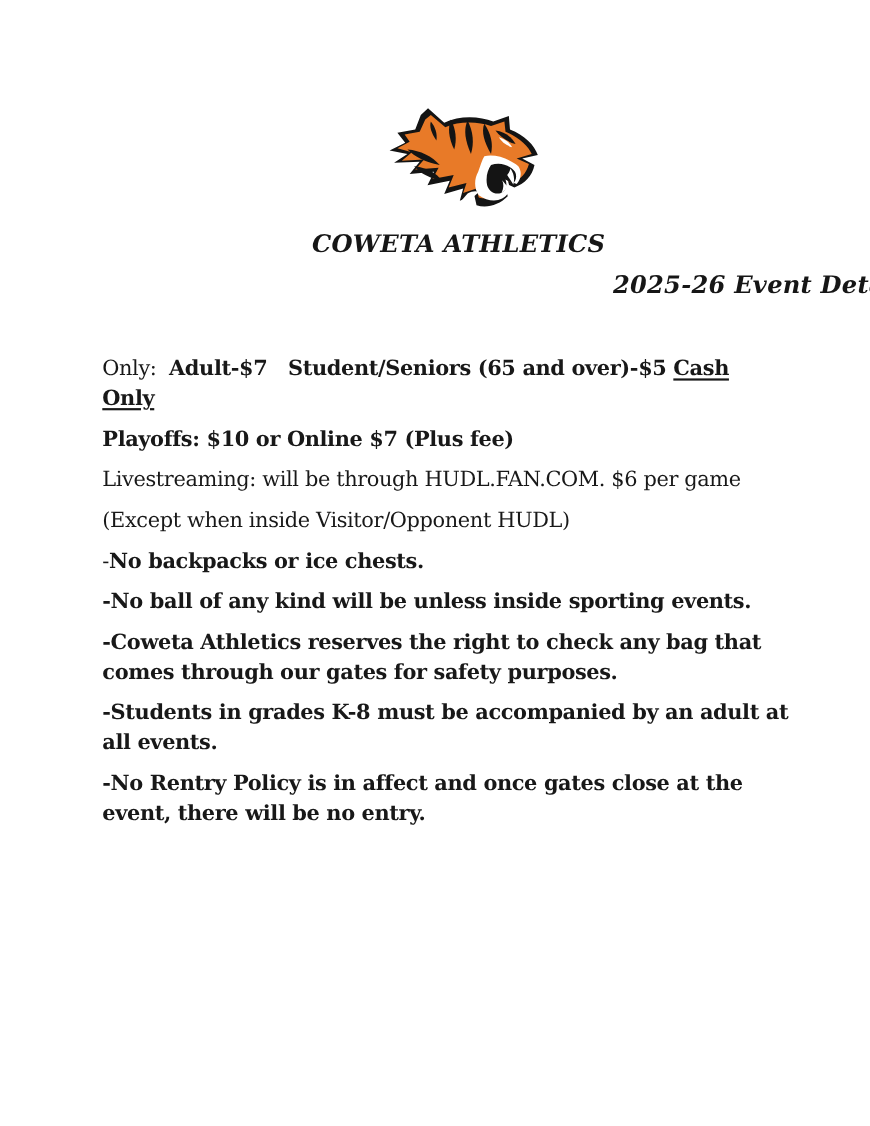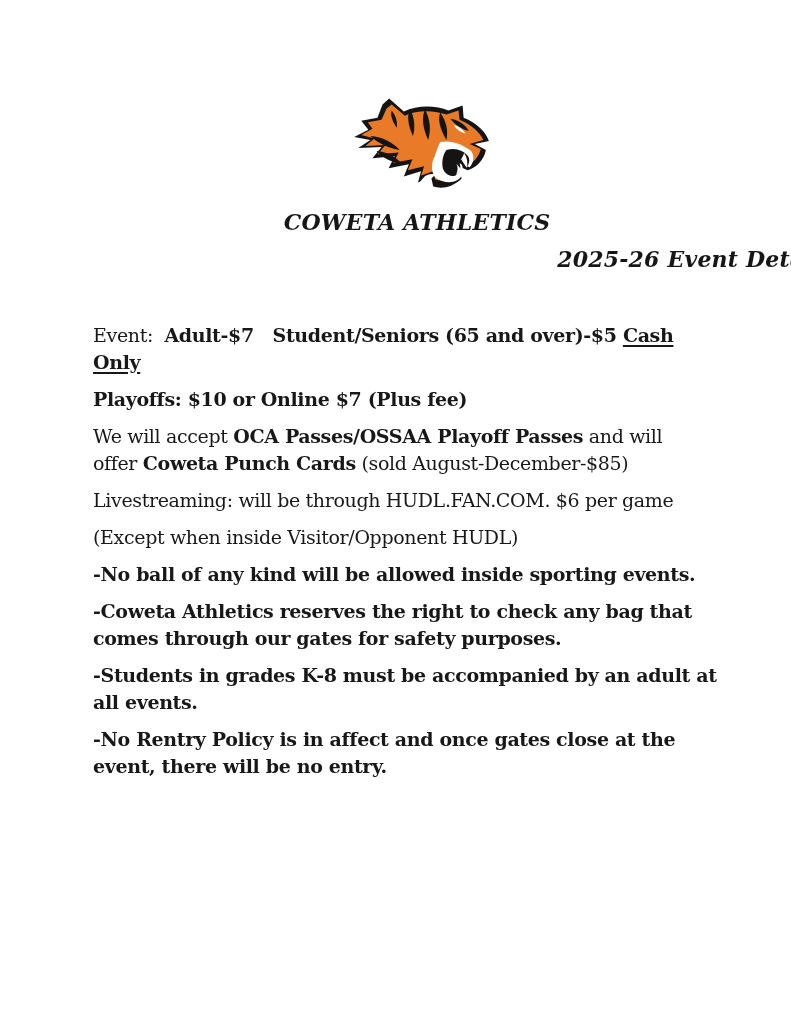--- a/index.html
+++ b/index.html
@@ -100,7 +100,7 @@
   <h2 class="subtitle">2025-26 Event Details</h2>
 
   <div class="content">
-      <p class="para"><span class="">Event:  </span><span class="b">Adult-$7   Student/Seniors (65 and over)-$5 </span><span class="b u">Cash
+      <p class="para"><span class="">Only:  </span><span class="b">Adult-$7   Student/Seniors (65 and over)-$5 </span><span class="b u">Cash
 Only</span></p>
       <p class="para"><span class="b">Playoffs: $10 or Online $7 (Plus fee)</span></p>
       <p class="para"><span class="">We will accept </span><span class="b">OCA Passes/OSSAA Playoff Passes</span><span class=""> and will

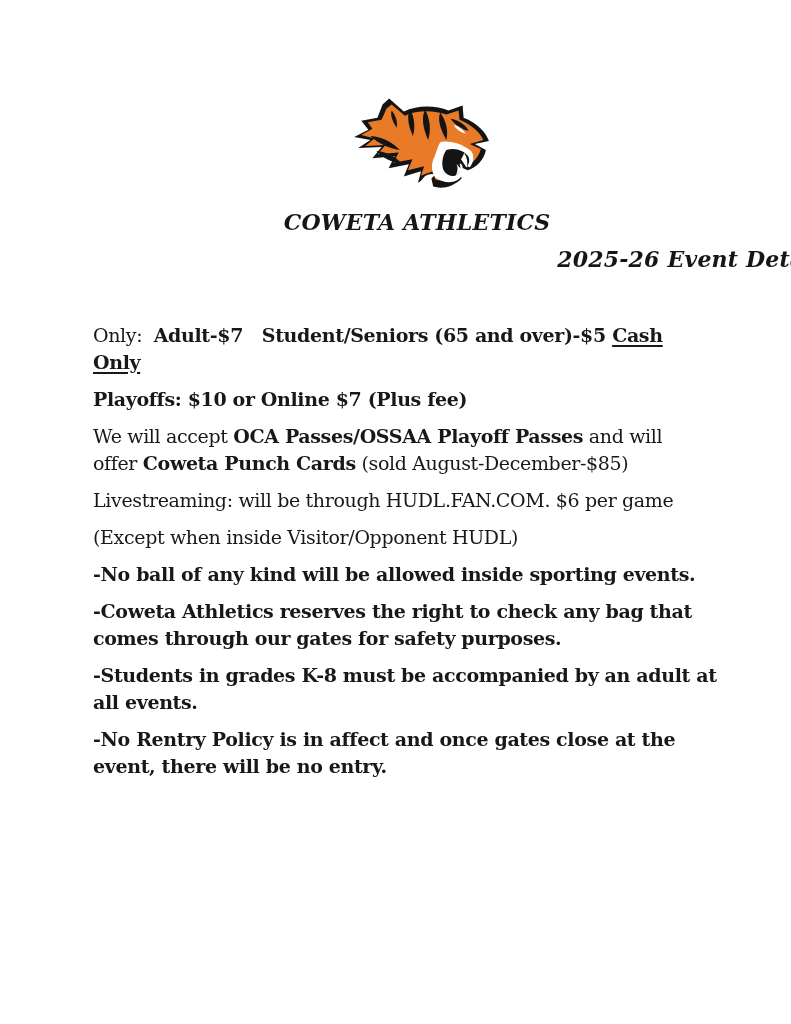--- a/index.html
+++ b/index.html
@@ -103,8 +103,6 @@
       <p class="para"><span class="">Only:  </span><span class="b">Adult-$7   Student/Seniors (65 and over)-$5 </span><span class="b u">Cash
 Only</span></p>
       <p class="para"><span class="b">Playoffs: $10 or Online $7 (Plus fee)</span></p>
-      <p class="para"><span class="">We will accept </span><span class="b">OCA Passes/OSSAA Playoff Passes</span><span class=""> and will
-offer </span><span class="b">Coweta Punch Cards</span><span class=""> (sold August-December-$85)</span></p>
       <p class="para"><span class="">Livestreaming: will be through HUDL.FAN.COM. $6 per game</span></p>
       <p class="para"><span class="">(Except when inside Visitor/Opponent HUDL)</span></p>
       <p class="para"><span class="b">-No ball of any kind will be allowed inside sporting events.</span></p>

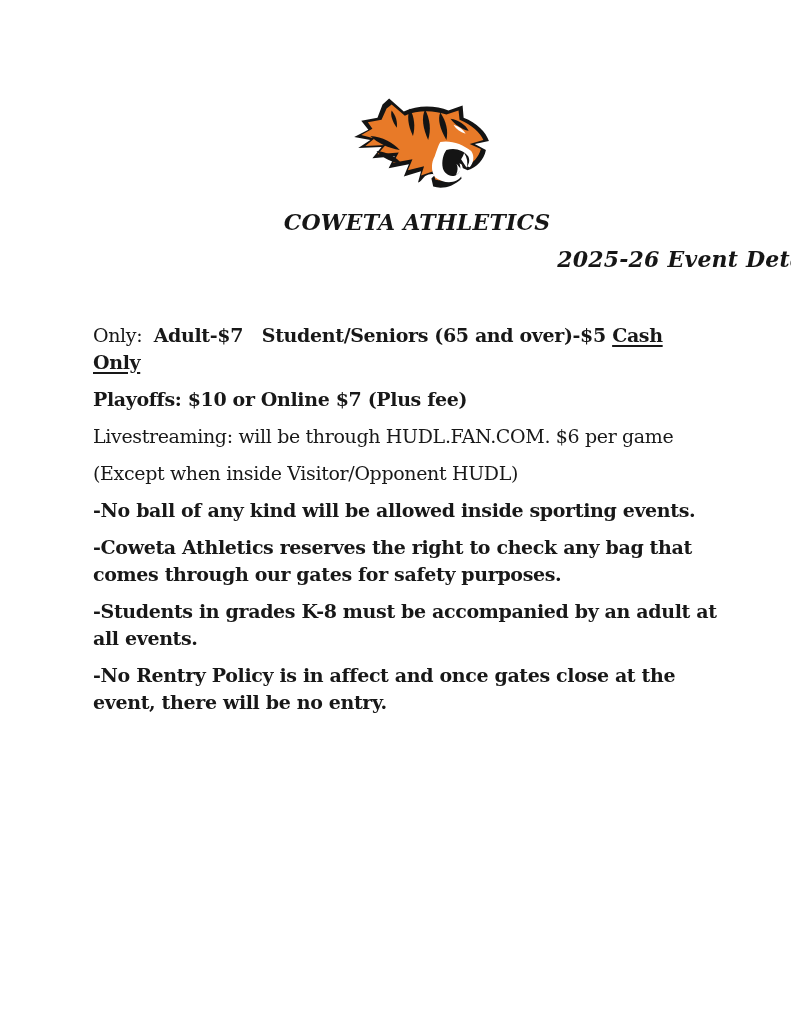--- a/index.html
+++ b/index.html
@@ -105,6 +105,7 @@
       <p class="para"><span class="b">Playoffs: $10 or Online $7 (Plus fee)</span></p>
       <p class="para"><span class="">Livestreaming: will be through HUDL.FAN.COM. $6 per game</span></p>
       <p class="para"><span class="">(Except when inside Visitor/Opponent HUDL)</span></p>
+      <p class="para"><span class="">-</span><span class="b">No backpacks or ice chests.</span></p>
       <p class="para"><span class="b">-No ball of any kind will be allowed inside sporting events.</span></p>
       <p class="para"><span class="b">-Coweta Athletics reserves the right to check any bag that
 comes through our gates for safety purposes.</span></p>

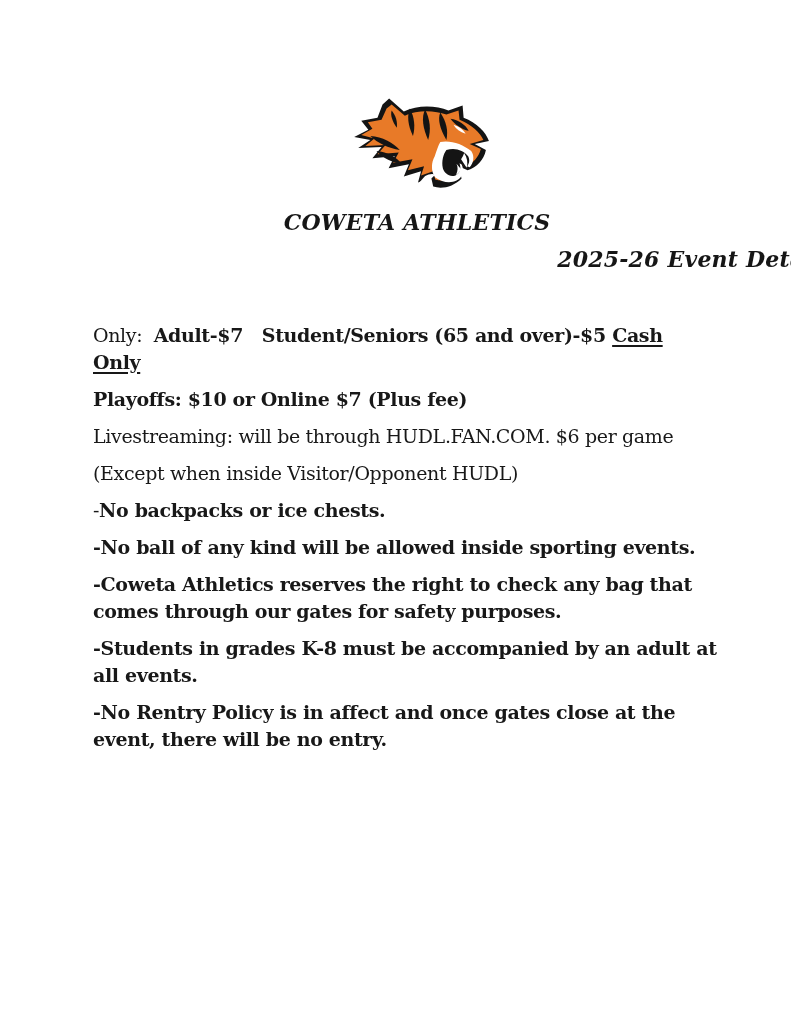--- a/index.html
+++ b/index.html
@@ -106,7 +106,7 @@
       <p class="para"><span class="">Livestreaming: will be through HUDL.FAN.COM. $6 per game</span></p>
       <p class="para"><span class="">(Except when inside Visitor/Opponent HUDL)</span></p>
       <p class="para"><span class="">-</span><span class="b">No backpacks or ice chests.</span></p>
-      <p class="para"><span class="b">-No ball of any kind will be allowed inside sporting events.</span></p>
+      <p class="para"><span class="b">-No ball of any kind will be unless inside sporting events.</span></p>
       <p class="para"><span class="b">-Coweta Athletics reserves the right to check any bag that
 comes through our gates for safety purposes.</span></p>
       <p class="para"><span class="b">-Students in grades K-8 must be accompanied by an adult at

